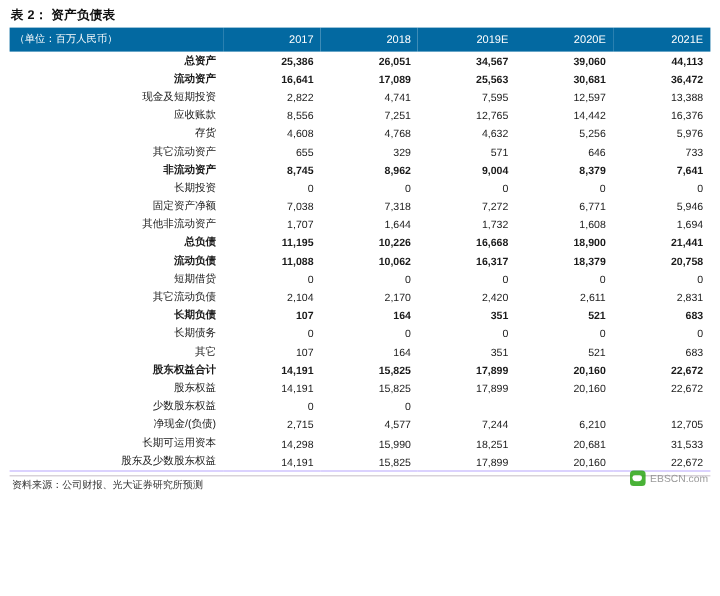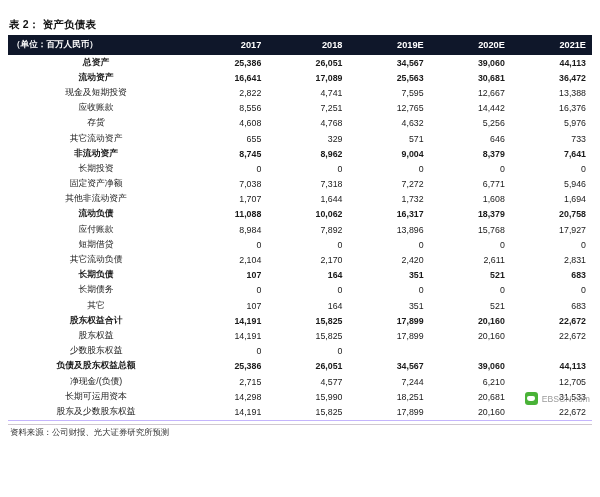--- a/index.html
+++ b/index.html
@@ -20,7 +20,7 @@
     width: 600px;
     height: 415px;
     box-sizing: border-box;
-    padding: 18px 8px 0 8px;
+    padding: 6px 8px 0 8px;
     position: relative;
   }
   .title {

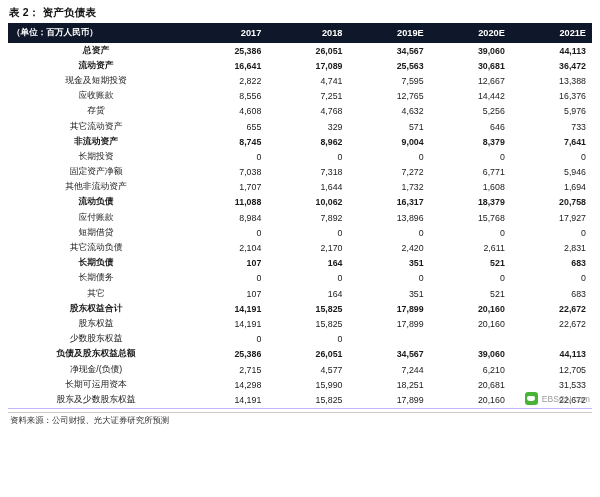--- a/index.html
+++ b/index.html
@@ -43,9 +43,9 @@
   table.fin col.c5 { width: 13.9%; }
 
   thead th {
-    background: #0f172a;
+    background: #0369a1;
     color: #ffffff;
-    font-weight: bold;
+    font-weight: normal;
     font-size: 9.2px;
     padding: 4px 6px 4px 4px;
     text-align: right;

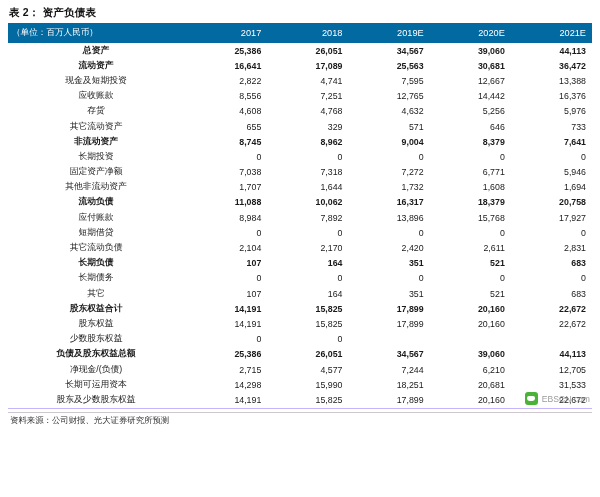--- a/index.html
+++ b/index.html
@@ -66,7 +66,7 @@
     border: none;
   }
   tbody td.lbl {
-    text-align: center;
+    text-align: right;
     padding-left: 4px;
   }
   tbody tr.bold td {

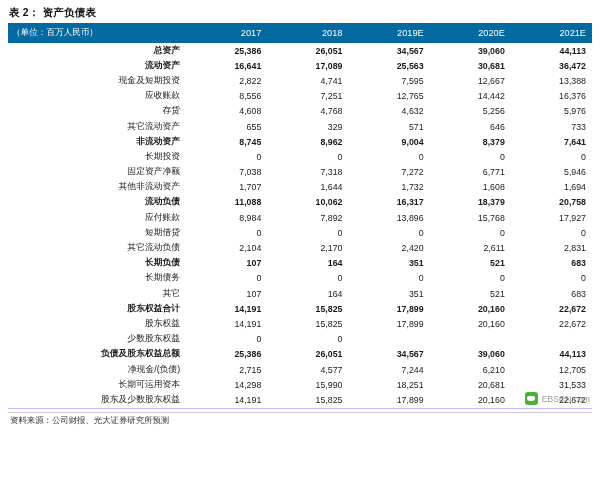--- a/index.html
+++ b/index.html
@@ -164,7 +164,7 @@
           <td>2,822</td>
           <td>4,741</td>
           <td>7,595</td>
-          <td>12,667</td>
+          <td>12,597</td>
           <td>13,388</td>
         </tr>
         <tr>

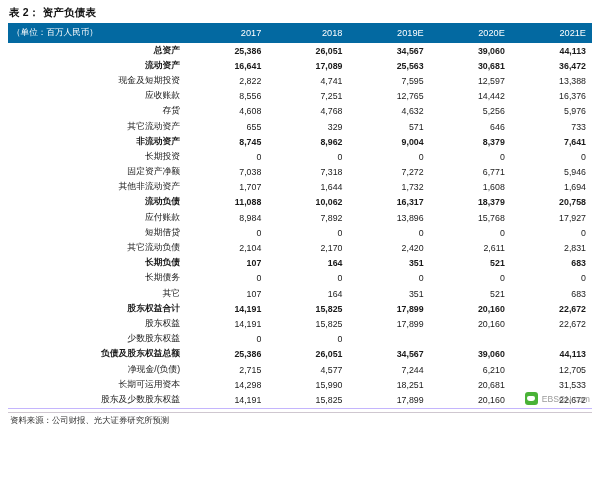--- a/index.html
+++ b/index.html
@@ -224,6 +224,14 @@
           <td>1,694</td>
         </tr>
         <tr class="bold">
+          <td class="lbl">总负债</td>
+          <td>11,195</td>
+          <td>10,226</td>
+          <td>16,668</td>
+          <td>18,900</td>
+          <td>21,441</td>
+        </tr>
+        <tr class="bold">
           <td class="lbl">流动负债</td>
           <td>11,088</td>
           <td>10,062</td>

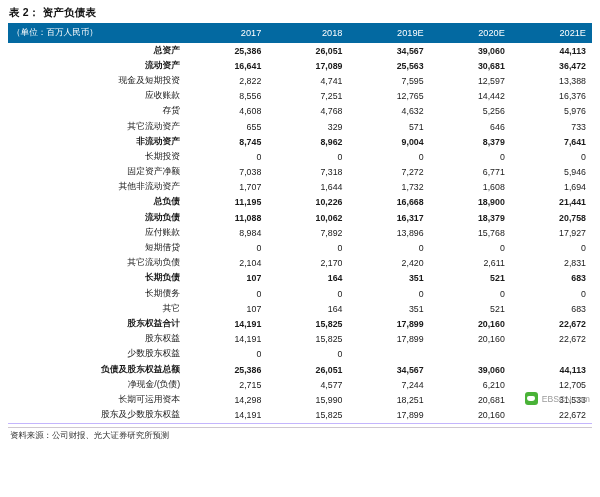--- a/index.html
+++ b/index.html
@@ -240,14 +240,6 @@
           <td>20,758</td>
         </tr>
         <tr>
-          <td class="lbl">应付账款</td>
-          <td>8,984</td>
-          <td>7,892</td>
-          <td>13,896</td>
-          <td>15,768</td>
-          <td>17,927</td>
-        </tr>
-        <tr>
           <td class="lbl">短期借贷</td>
           <td>0</td>
           <td>0</td>

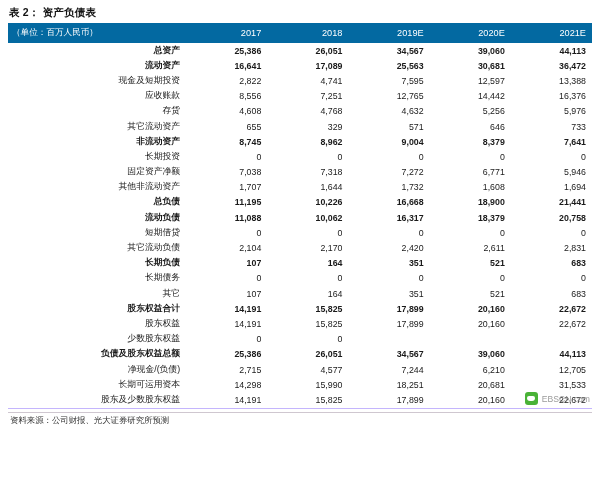--- a/index.html
+++ b/index.html
@@ -303,14 +303,6 @@
           <td></td>
           <td></td>
         </tr>
-        <tr class="bold">
-          <td class="lbl">负债及股东权益总额</td>
-          <td>25,386</td>
-          <td>26,051</td>
-          <td>34,567</td>
-          <td>39,060</td>
-          <td>44,113</td>
-        </tr>
         <tr>
           <td class="lbl">净现金/(负债)</td>
           <td>2,715</td>

